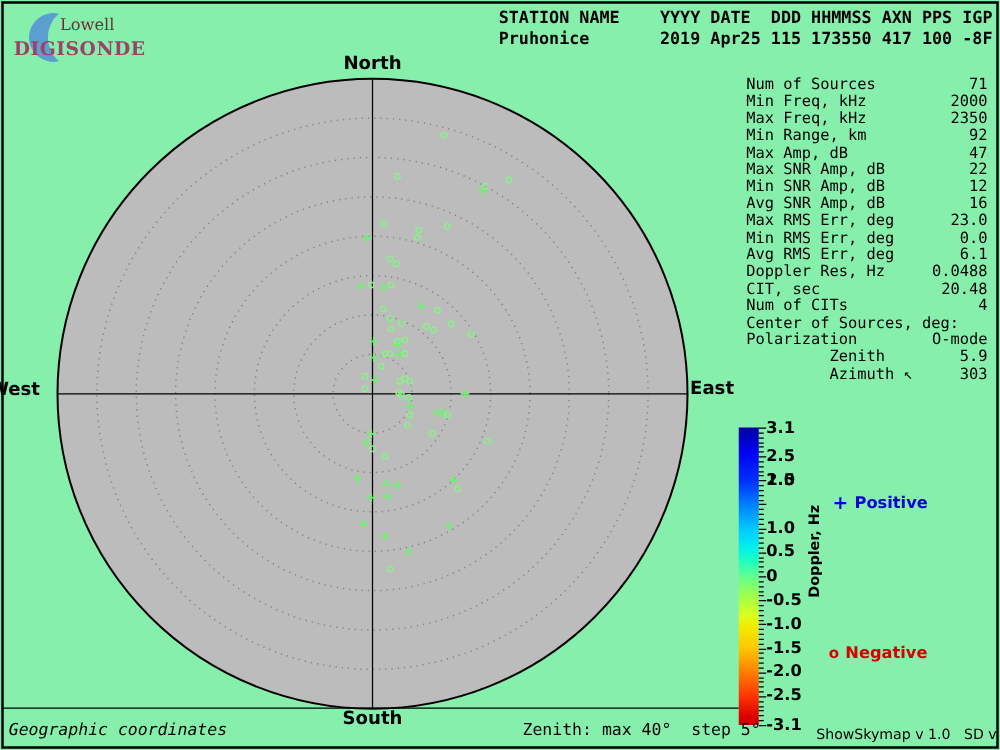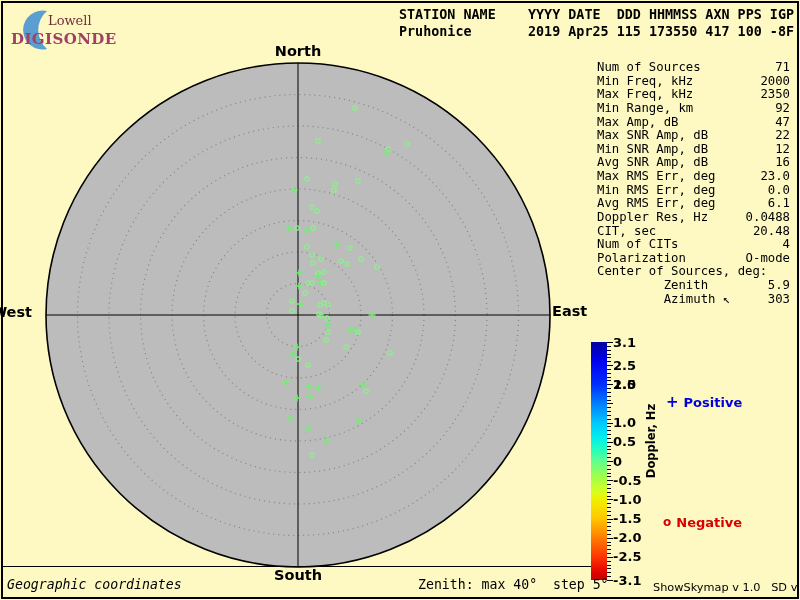--- a/index.html
+++ b/index.html
@@ -3,7 +3,7 @@
 <meta charset="utf-8">
 <style>
   html,body{margin:0;padding:0;background:#fff;}
-  .frame{position:relative;width:800px;height:600px;background:#fef9c3;
+  .frame{position:relative;width:800px;height:600px;background:#86efac;
          font-family:"DejaVu Sans",sans-serif;overflow:hidden;}
   .outer-border{position:absolute;inset:1px;border:2px solid #000;pointer-events:none;z-index:40;}
   #plot-svg{position:absolute;left:0;top:0;z-index:1;}

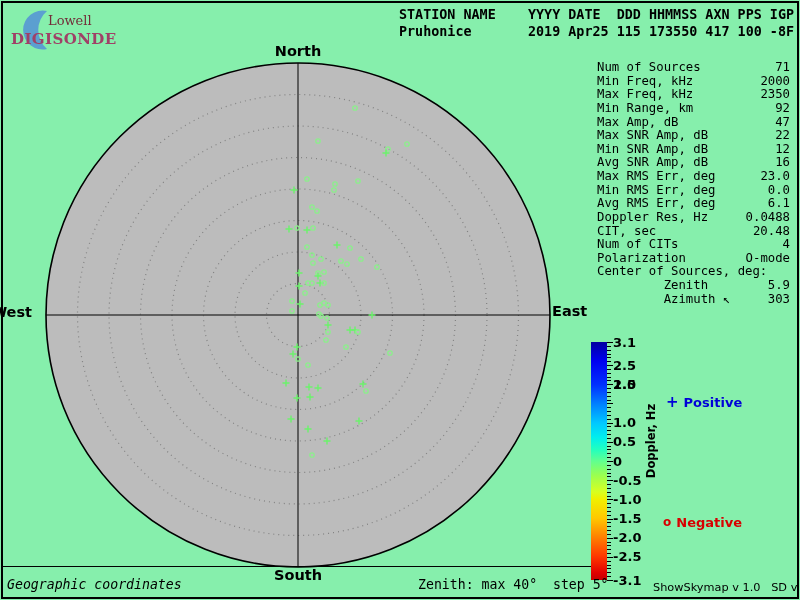--- a/index.html
+++ b/index.html
@@ -173,8 +173,8 @@
       <div class="srow"><span>Doppler Res, Hz</span><span>0.0488</span></div>
       <div class="srow"><span>CIT, sec</span><span>20.48</span></div>
       <div class="srow"><span>Num of CITs</span><span>4</span></div>
+      <div class="srow"><span>Center of Sources, deg:</span></div>
       <div class="srow"><span>Polarization</span><span>O-mode</span></div>
-      <div class="srow"><span>Center of Sources, deg:</span></div>
       <div class="srow"><span>         Zenith</span><span>5.9</span></div>
       <div class="srow"><span>         Azimuth ↖</span><span>303</span></div>
     </div>

